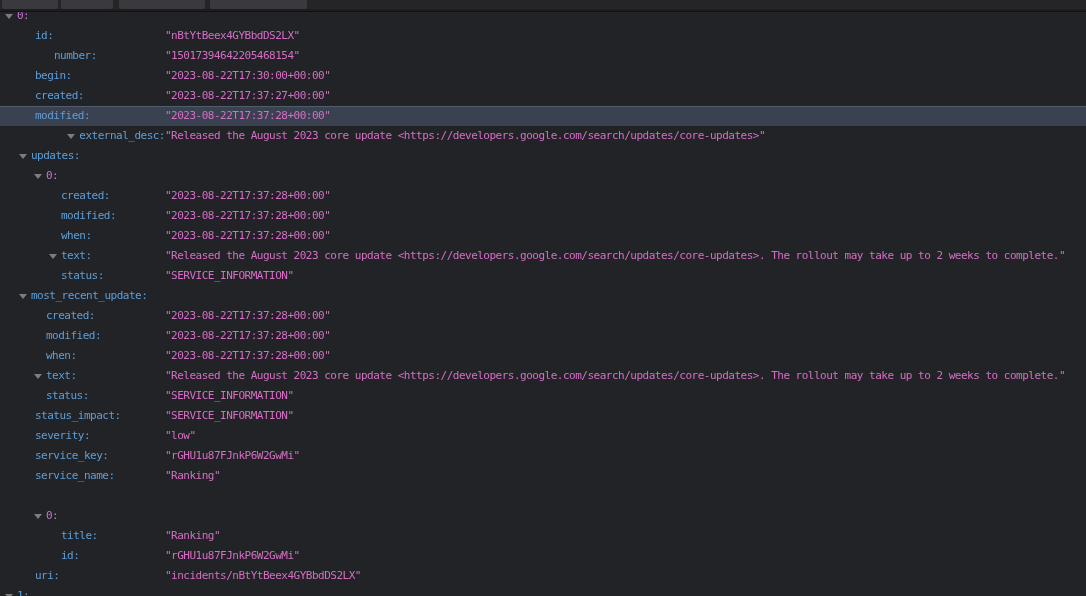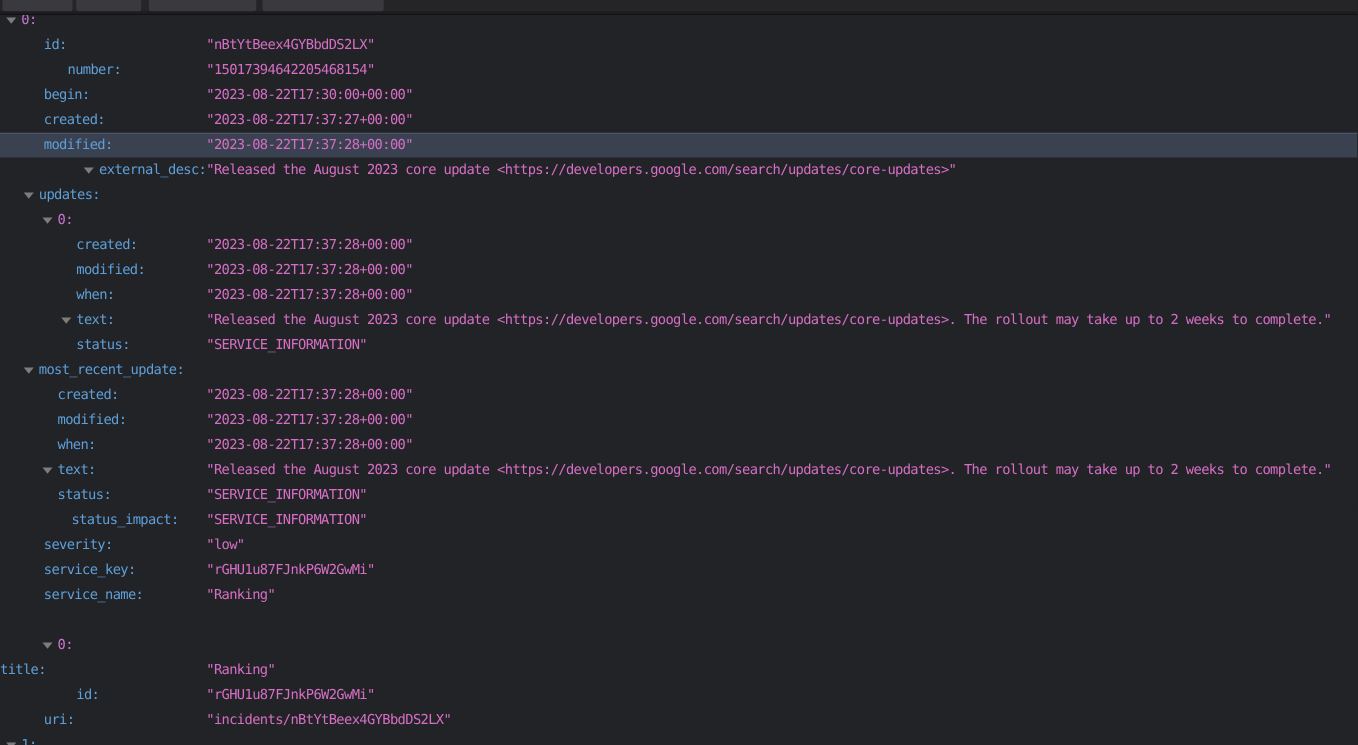--- a/index.html
+++ b/index.html
@@ -96,7 +96,7 @@
       <div class="row"><span class="keycell" style="padding-left: 46px;"><span class="k-str">when:</span></span><span class="valcell">"2023-08-22T17:37:28+00:00"</span></div>
       <div class="row"><span class="keycell" style="padding-left: 34px;"><span class="tri"></span><span class="k-str">text:</span></span><span class="valcell">"Released the August 2023 core update &lt;https://developers.google.com/search/updates/core-updates&gt;. The rollout may take up to 2 weeks to complete."</span></div>
       <div class="row"><span class="keycell" style="padding-left: 46px;"><span class="k-str">status:</span></span><span class="valcell">"SERVICE_INFORMATION"</span></div>
-      <div class="row"><span class="keycell" style="padding-left: 35px; justify-content: center;"><span class="k-str">status_impact:</span></span><span class="valcell">"SERVICE_INFORMATION"</span></div>
+      <div class="row"><span class="keycell" style="padding-left: 35px;"><span class="k-str">status_impact:</span></span><span class="valcell">"SERVICE_INFORMATION"</span></div>
       <div class="row"><span class="keycell" style="padding-left: 35px;"><span class="k-str">severity:</span></span><span class="valcell">"low"</span></div>
       <div class="row"><span class="keycell" style="padding-left: 35px; align-items: flex-end;"><span class="k-str">service_key:</span></span><span class="valcell">"rGHU1u87FJnkP6W2GwMi"</span></div>
       <div class="row"><span class="keycell" style="padding-left: 35px;"><span class="k-str">service_name:</span></span><span class="valcell">"Ranking"</span></div>

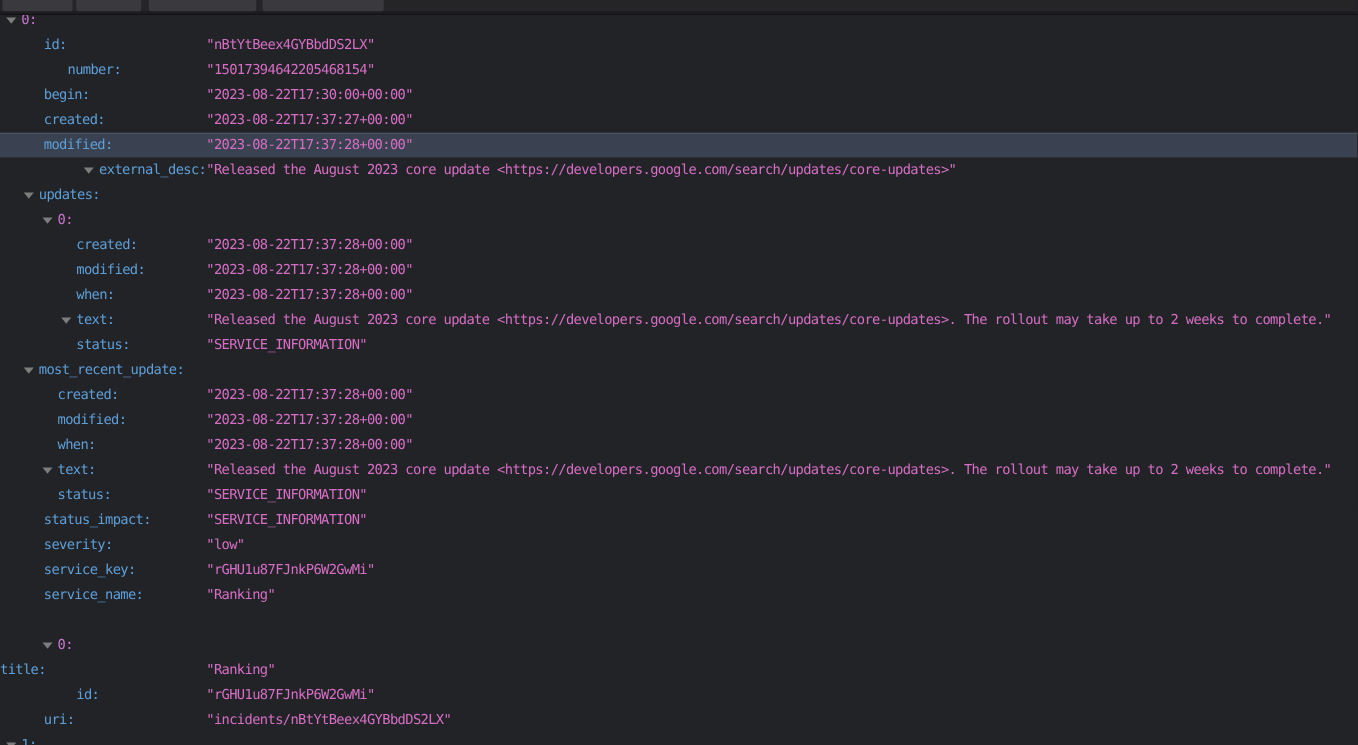--- a/index.html
+++ b/index.html
@@ -102,7 +102,7 @@
       <div class="row"><span class="keycell" style="padding-left: 35px;"><span class="k-str">service_name:</span></span><span class="valcell">"Ranking"</span></div>
       <div class="row"><span class="keycell" style="padding-left: 19px; margin-top: 40px;"><span class="tri"></span><span class="k-str">affected_products:</span></span></div>
       <div class="row"><span class="keycell" style="padding-left: 34px;"><span class="tri"></span><span class="k-num">0:</span></span></div>
-      <div class="row"><span class="keycell" style=""><span class="k-str">title:</span></span><span class="valcell">"Ranking"</span></div>
+      <div class="row"><span class="keycell" style="padding-left: 61px;"><span class="k-str">title:</span></span><span class="valcell">"Ranking"</span></div>
       <div class="row"><span class="keycell" style="padding-left: 61px;"><span class="k-str">id:</span></span><span class="valcell">"rGHU1u87FJnkP6W2GwMi"</span></div>
       <div class="row"><span class="keycell" style="padding-left: 35px;"><span class="k-str">uri:</span></span><span class="valcell">"incidents/nBtYtBeex4GYBbdDS2LX"</span></div>
       <div class="row"><span class="keycell" style="padding-left: 5px;"><span class="tri"></span><span class="k-str">1:</span></span></div>

